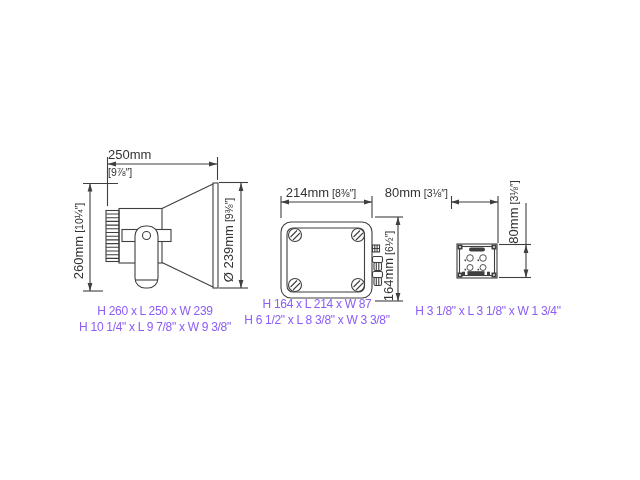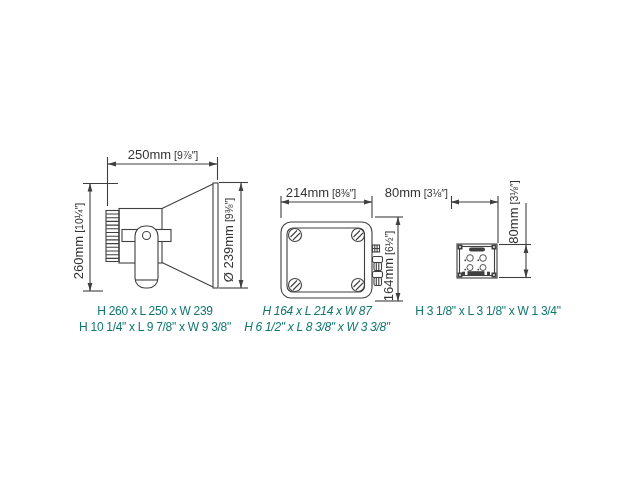--- a/index.html
+++ b/index.html
@@ -172,7 +172,7 @@
     </g>
   </svg>
 
-  <div class="dimlbl" style="left:108px;top:147px;width:110px;">
+  <div class="dimlbl" style="left:108px;top:147px;width:110px;flex-direction:column;">
     <span>250mm</span>
       <span class="inpart">[9⅞″]</span>
   </div>

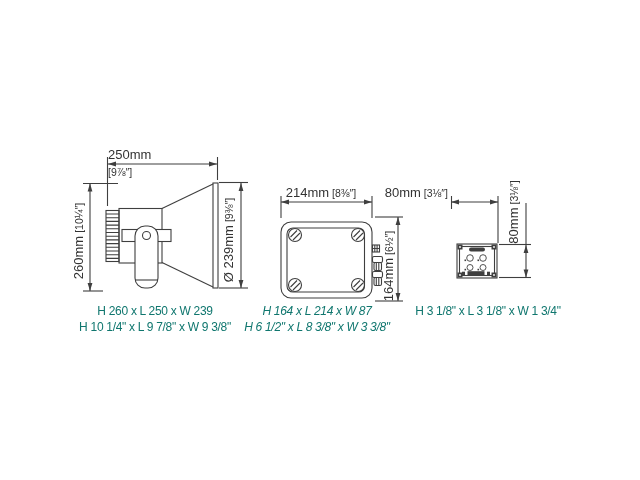--- a/index.html
+++ b/index.html
@@ -15,7 +15,7 @@
   .dimlbl .inpart{font-size:10.5px;color:#333;}
   .rot{transform:rotate(-90deg);transform-origin:center center;}
   .caption{
-    position:absolute;text-align:center;color:#0f766e;font-size:12px;
+    position:absolute;text-align:center;color:#8b5cf6;font-size:12px;
     letter-spacing:-0.3px;line-height:15.5px;white-space:nowrap;
   }
 </style>

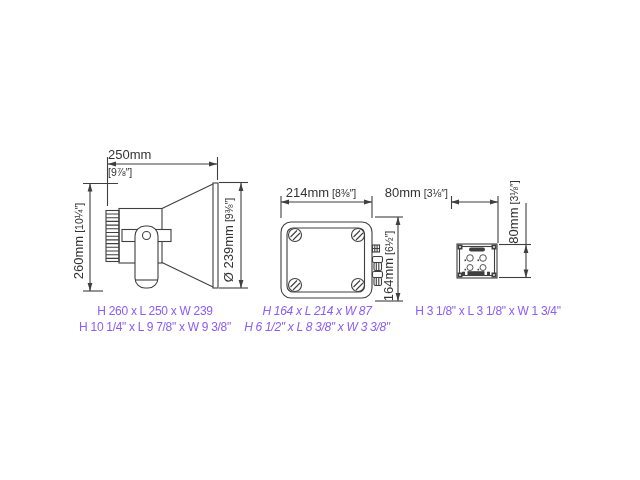--- a/index.html
+++ b/index.html
@@ -212,7 +212,7 @@
     <div>H 10 1/4" x L 9 7/8" x W 9 3/8"</div>
   </div>
 
-  <div class="caption" style="left:212px;top:304px;width:210px;font-style:italic;">
+  <div class="caption" style="left:212px;top:297px;width:210px;">
     <div>H 164 x L 214 x W 87</div>
     <div>H 6 1/2" x L 8 3/8" x W 3 3/8"</div>
   </div>

